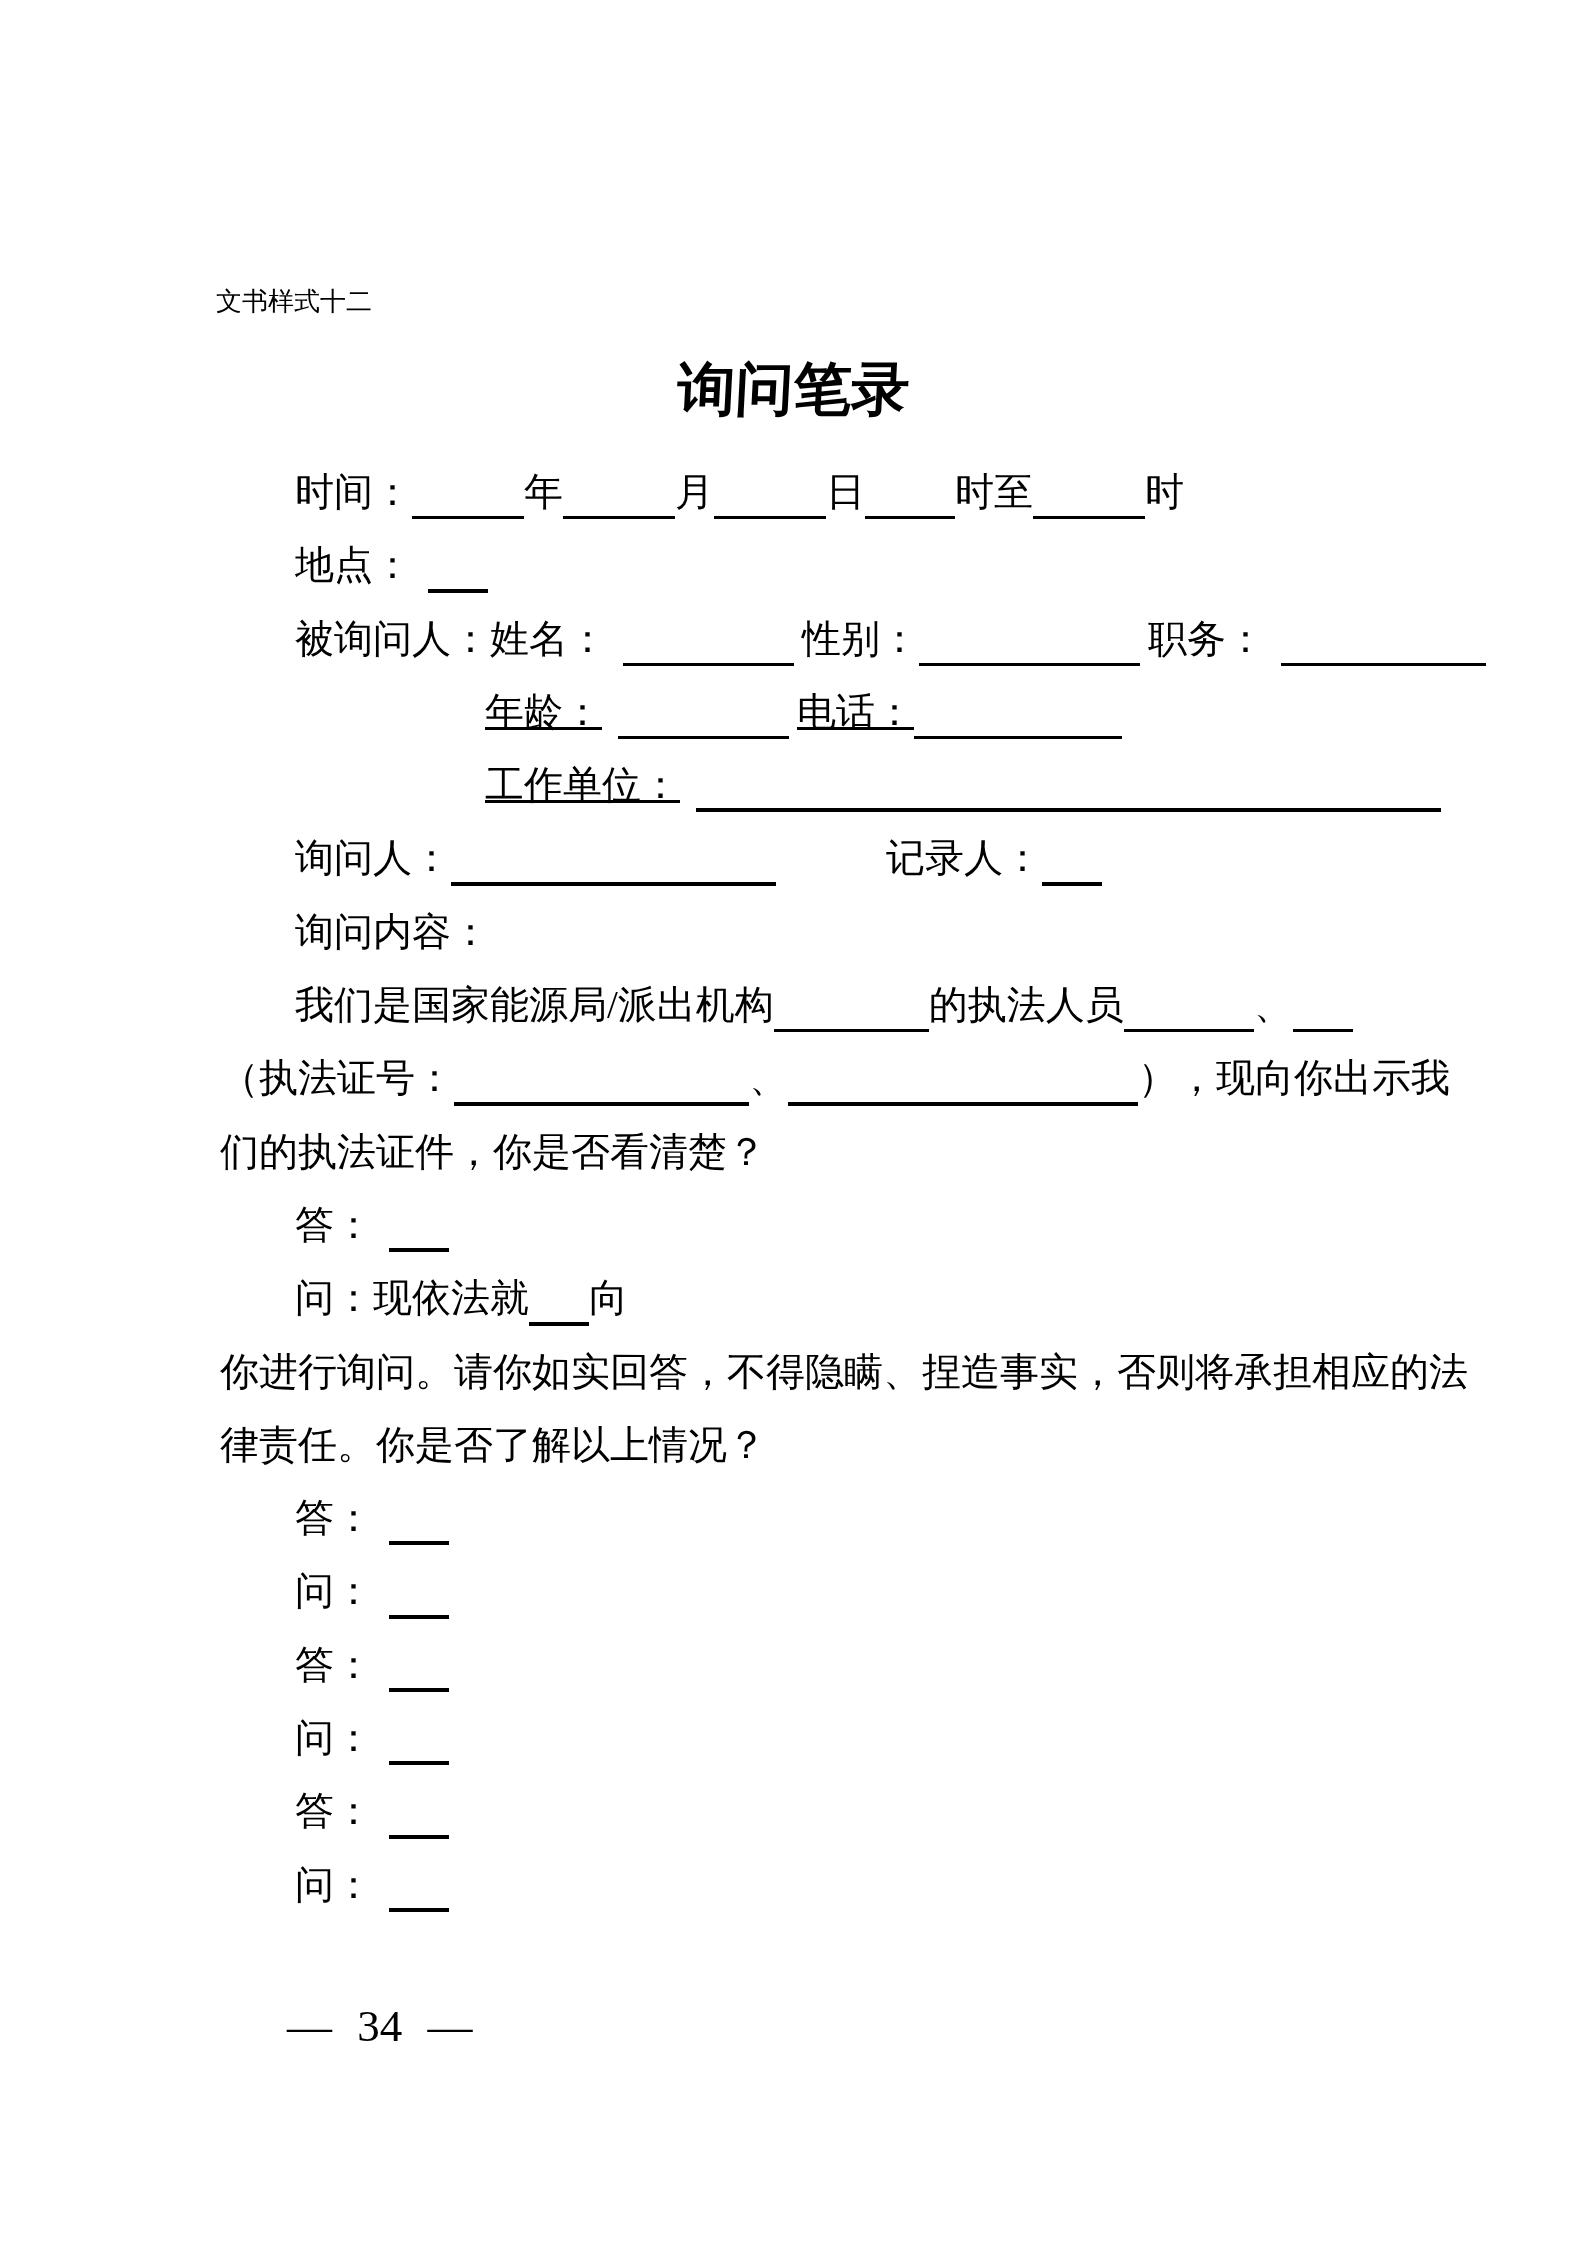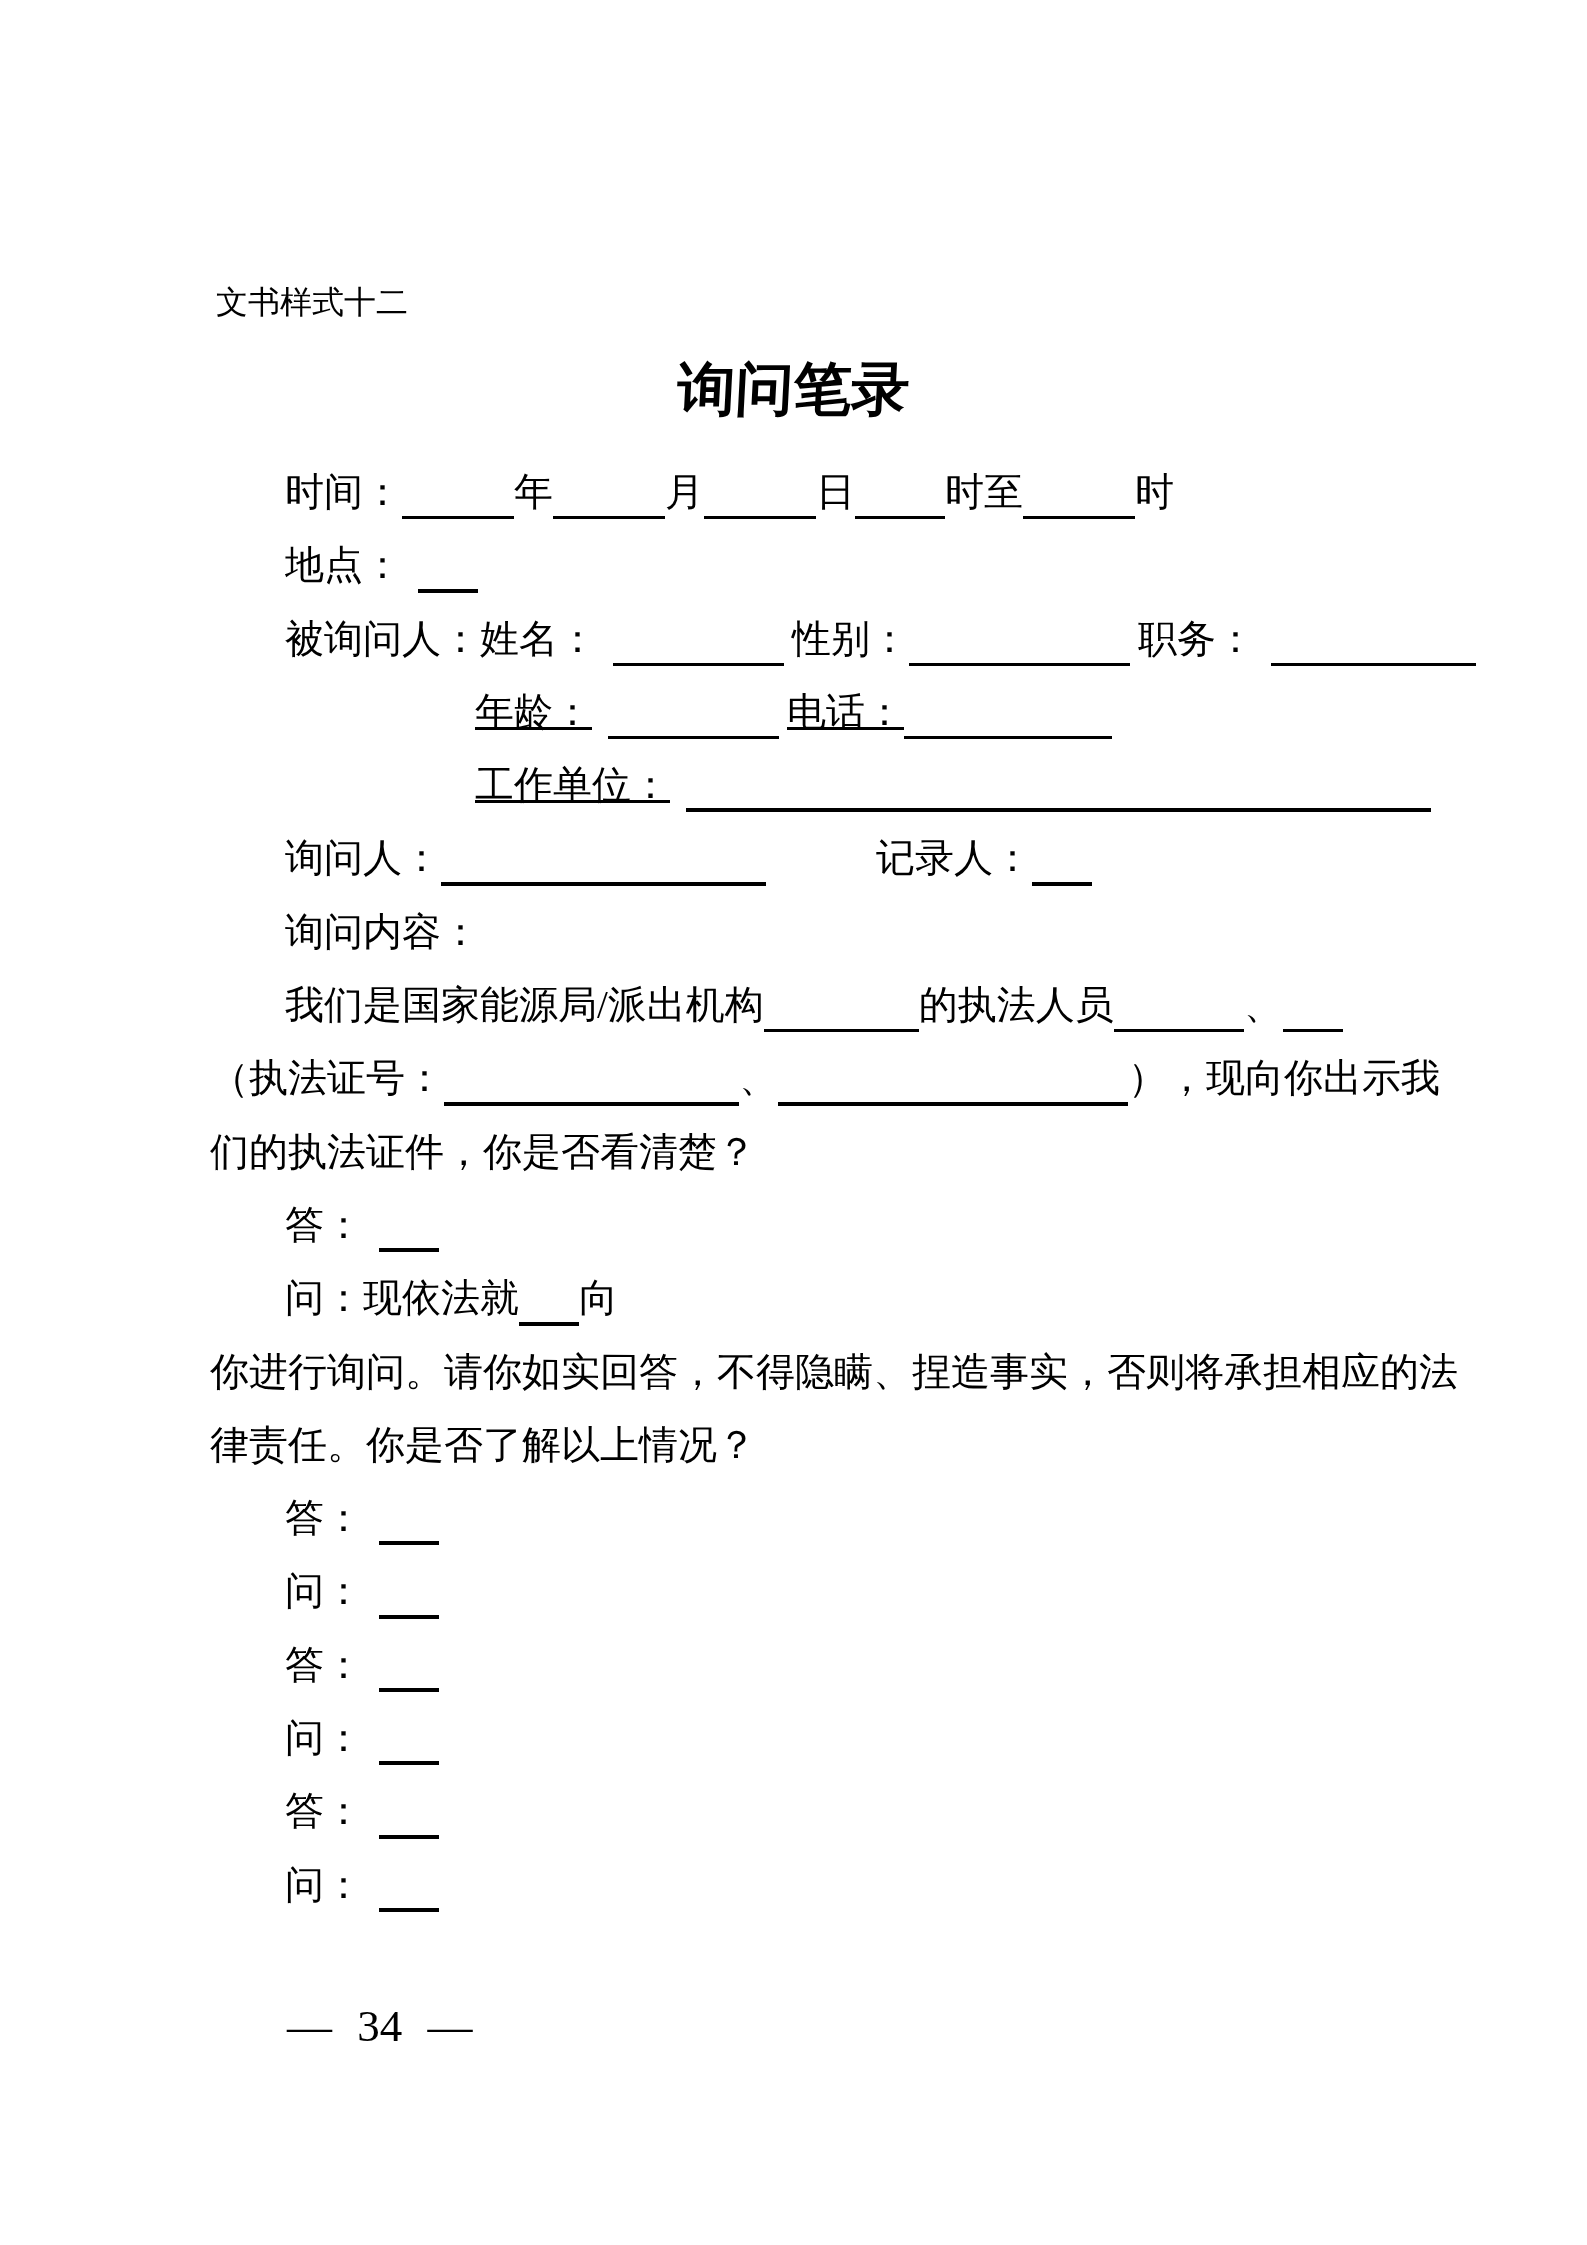--- a/index.html
+++ b/index.html
@@ -5,7 +5,7 @@
   html,body{margin:0;padding:0;background:#e8e8e8;}
   .page{position:relative;width:1587px;height:2245px;background:#ffffff;
         font-family:"Liberation Serif","DejaVu Serif",serif;color:#000;overflow:hidden;margin:0 auto;}
-  .note{position:absolute;left:216px;top:281px;font-size:32px;line-height:42px;}
+  .note{position:absolute;left:216px;top:281px;font-size:26px;line-height:42px;}
   .title{position:absolute;left:0;width:100%;top:354px;text-align:center;
          font-size:58px;line-height:72px;font-weight:700;transform:skewX(-3deg);}
   .form{position:absolute;left:210px;top:455px;width:1221px;}

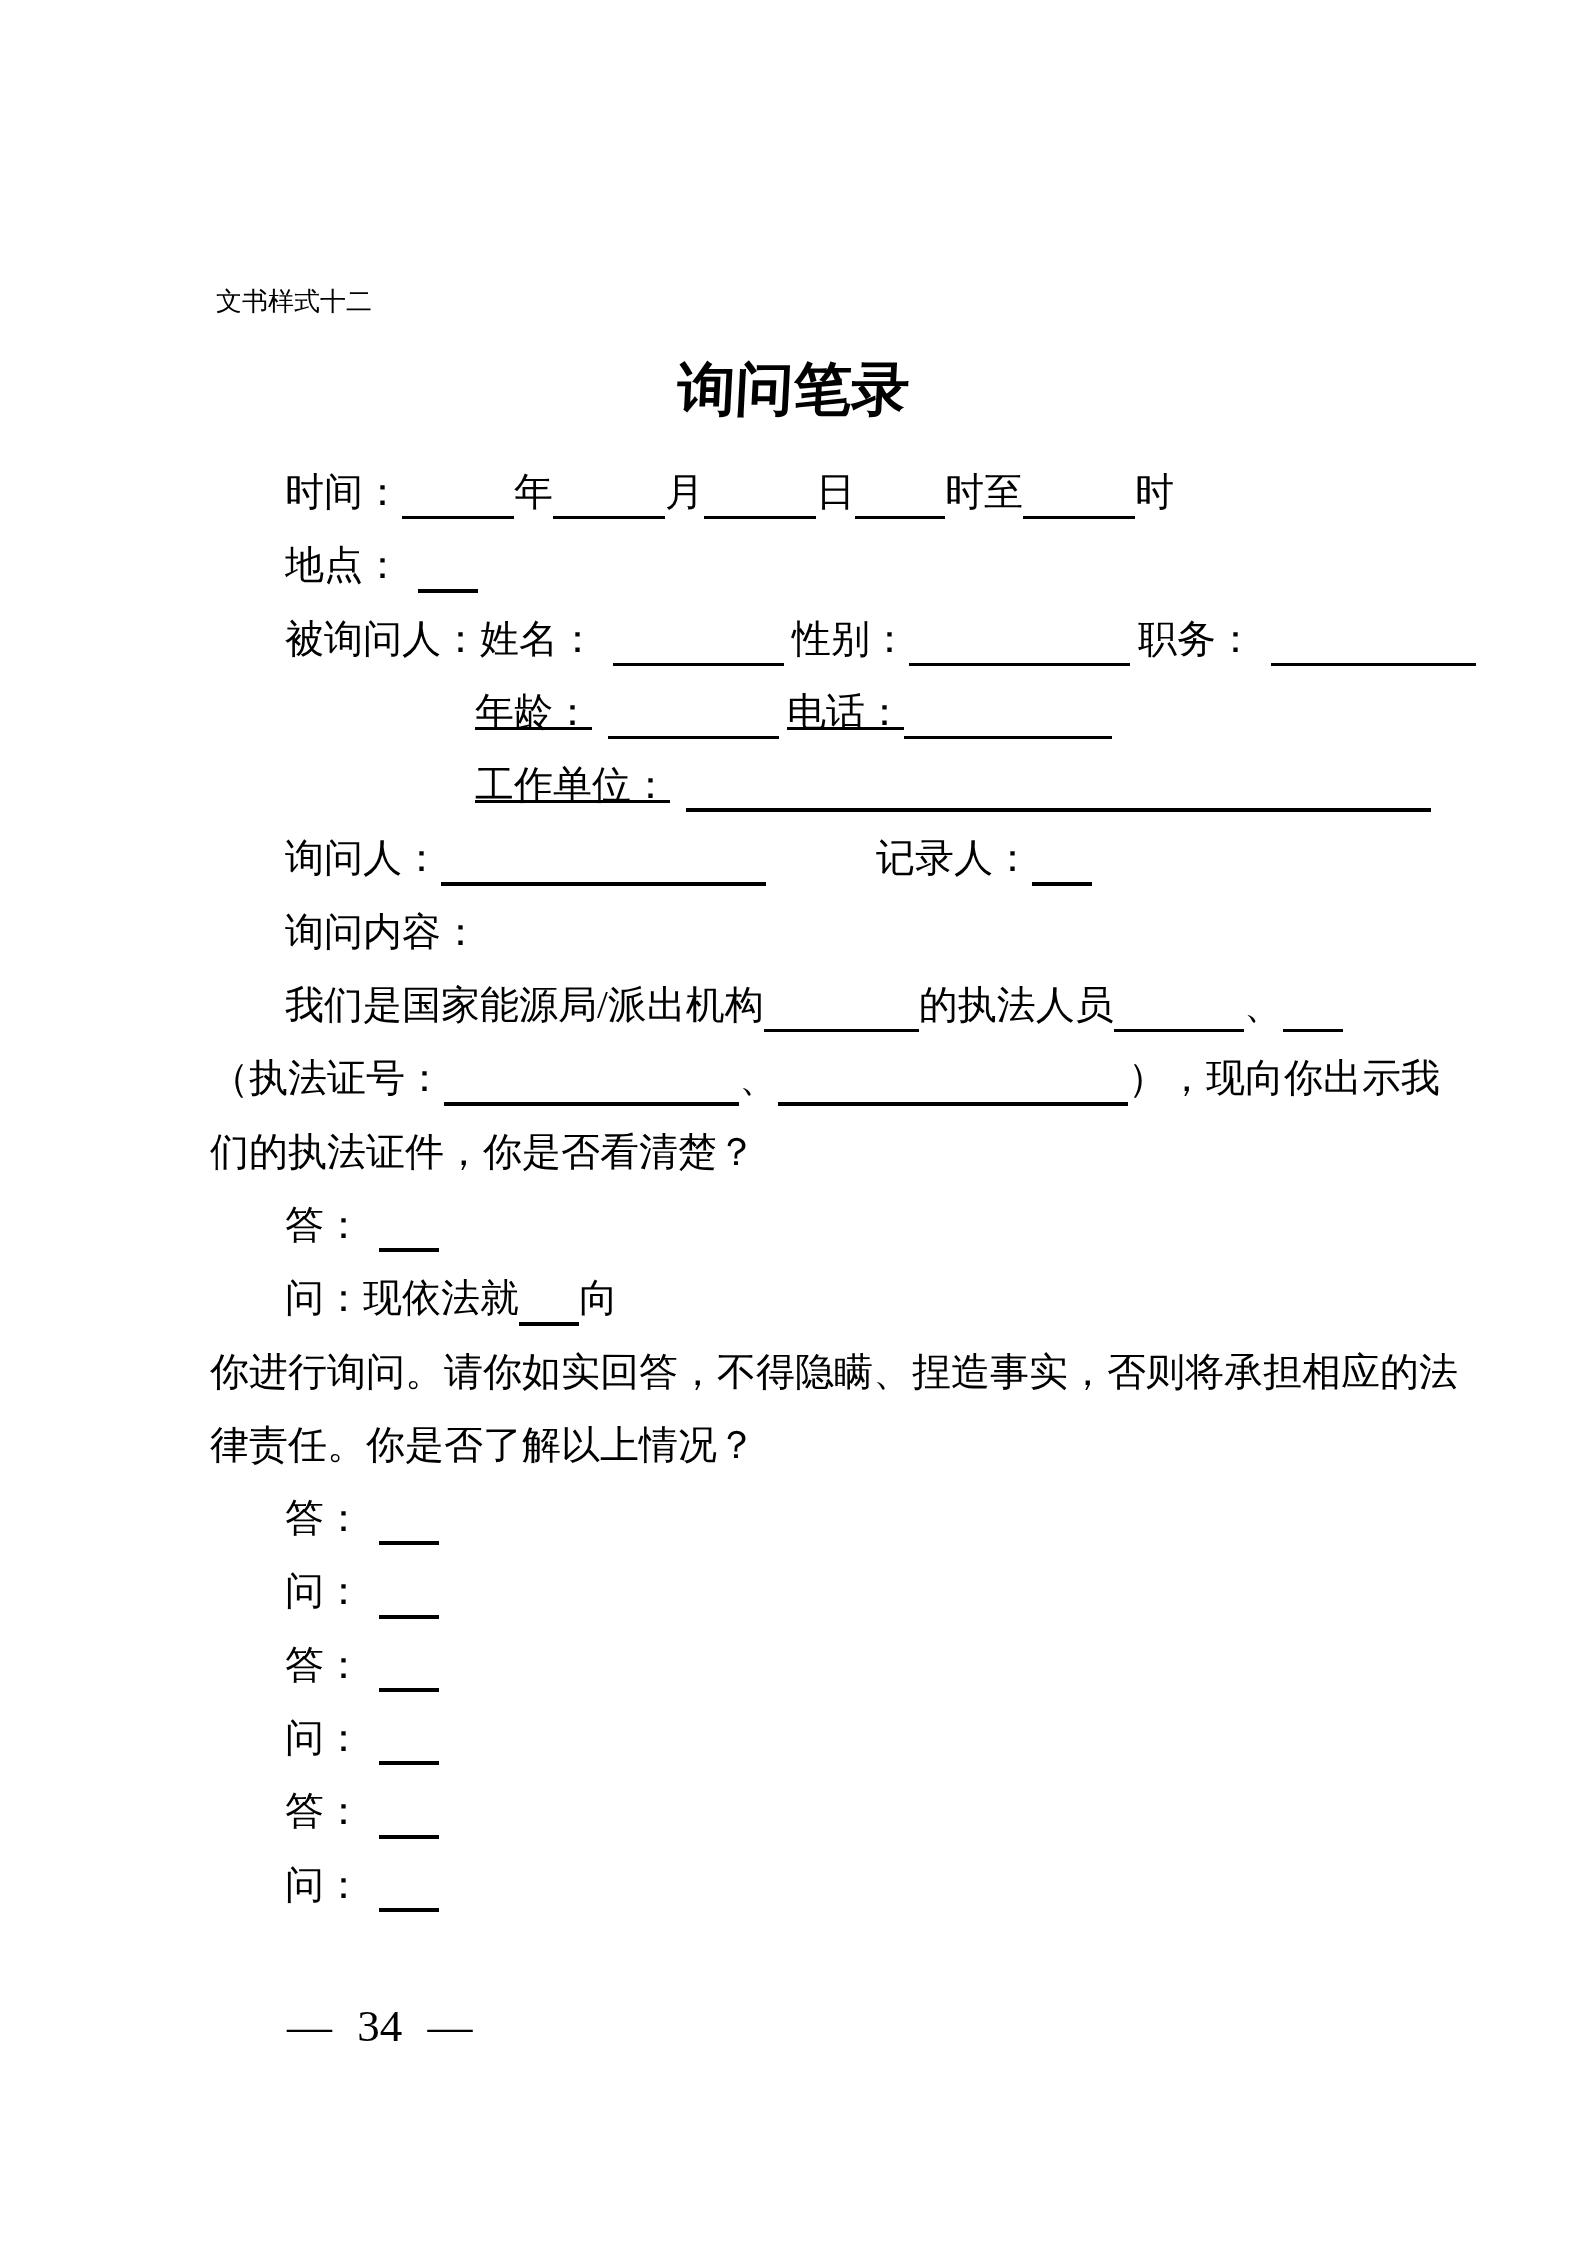--- a/index.html
+++ b/index.html
@@ -8,7 +8,7 @@
   .note{position:absolute;left:216px;top:281px;font-size:26px;line-height:42px;}
   .title{position:absolute;left:0;width:100%;top:354px;text-align:center;
          font-size:58px;line-height:72px;font-weight:700;transform:skewX(-3deg);}
-  .form{position:absolute;left:210px;top:455px;width:1221px;}
+  .form{position:absolute;left:220px;top:455px;width:1221px;}
   .line{display:flex;align-items:baseline;height:73.3px;line-height:73.3px;
         font-size:39px;white-space:nowrap;}
   .line>span{flex:0 0 auto;}

